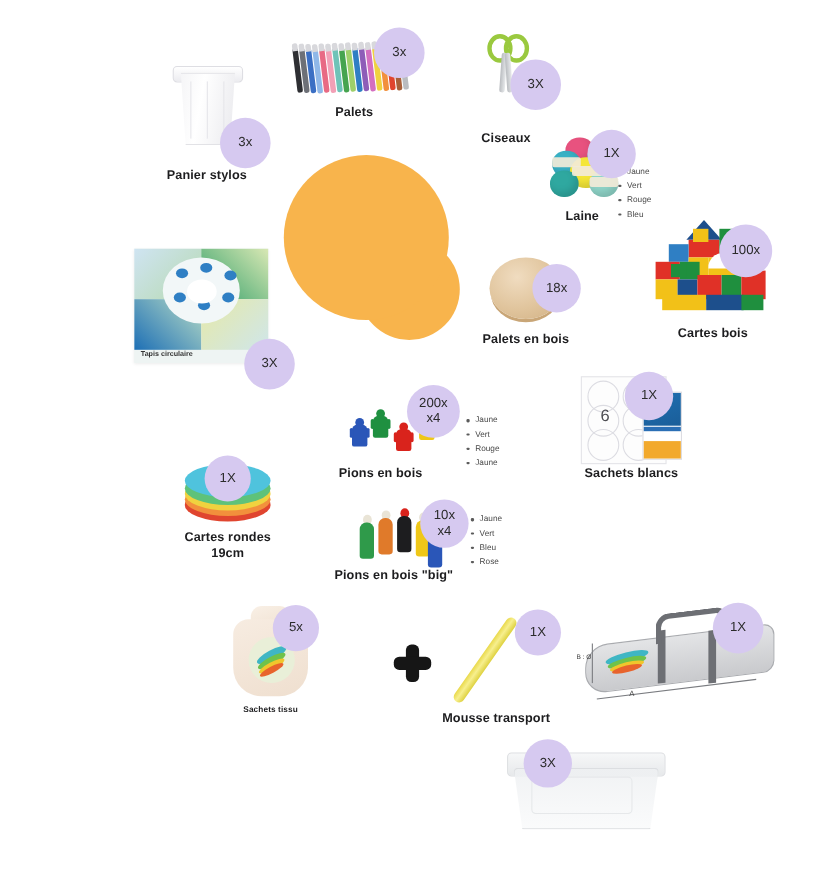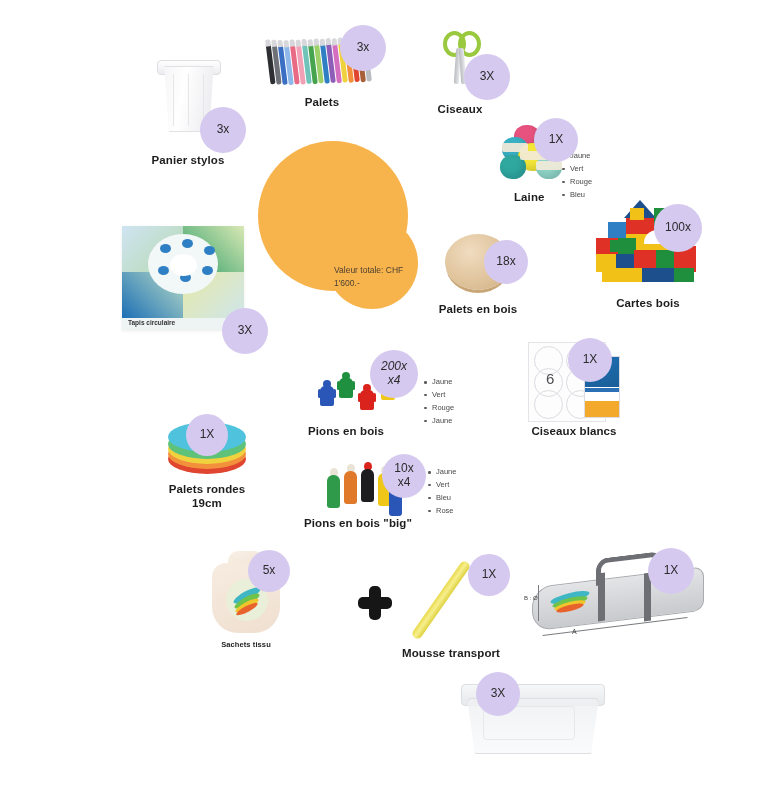--- a/index.html
+++ b/index.html
@@ -301,7 +301,7 @@
         <div class="sc-blade" style="left:17px;top:17px;transform:rotate(-4deg);"></div>
       </div>
     </div>
-    <div class="item-label" style="margin-top:6px;">Ciseaux</div>
+    <div class="item-label" style="margin-top:23px;">Ciseaux</div>
     <div class="badge" style="left:62px;top:26px;width:46px;height:46px;">
       <span>3X</span>
     </div>

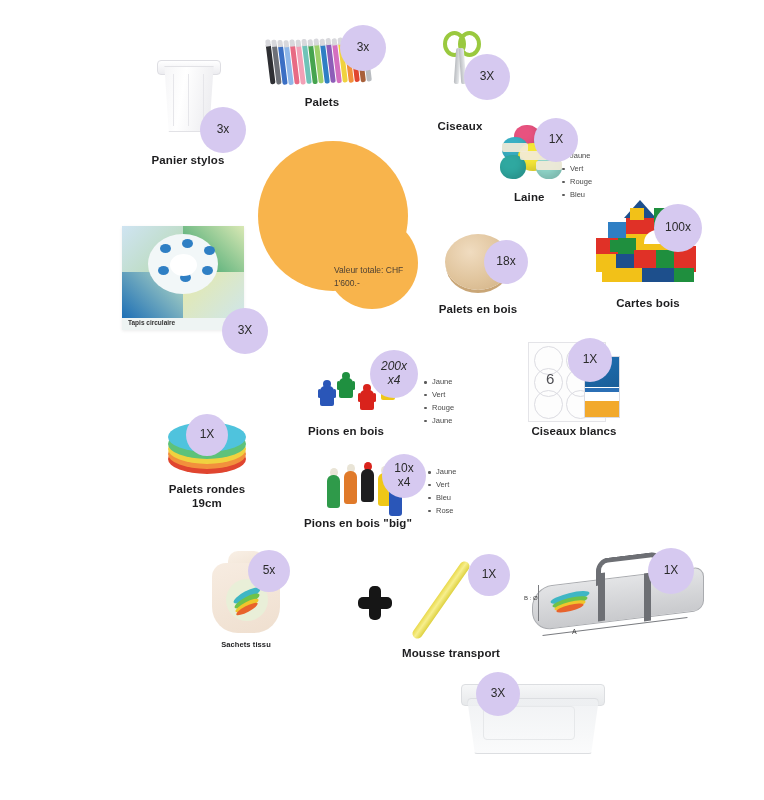--- a/index.html
+++ b/index.html
@@ -588,8 +588,6 @@
   <div class="kit-blob">
     <div class="kit-small"></div>
     <div class="kit-big"></div>
-    <div class="kit-value">Valeur totale:
-CHF 1'600.-</div>
   </div>
 
 </div>

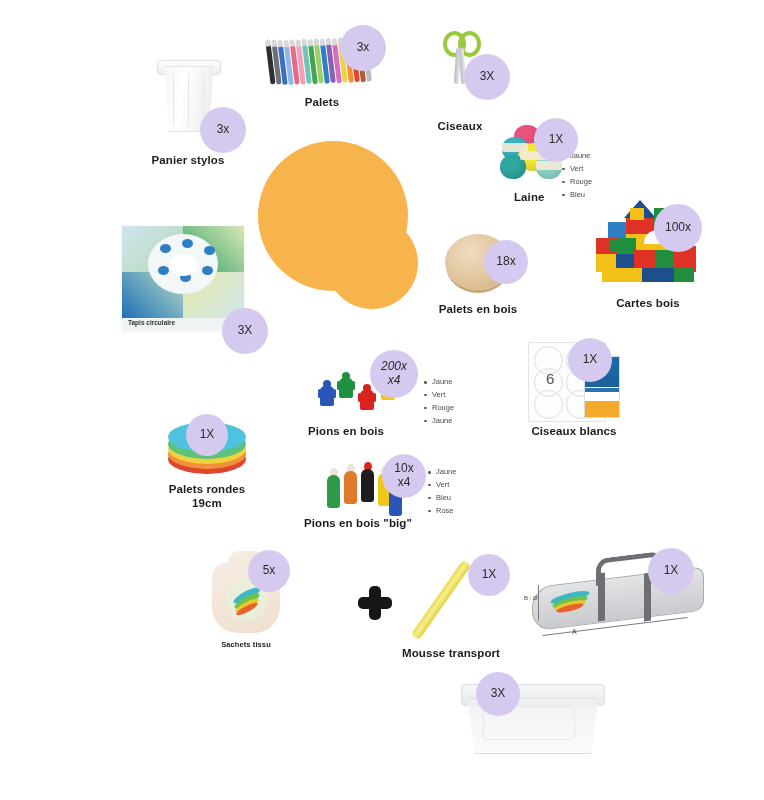--- a/index.html
+++ b/index.html
@@ -433,7 +433,7 @@
       <li>Rouge</li>
       <li>Jaune</li>
     </ul>
-    <div class="badge" style="left:68px;top:-18px;width:48px;height:48px;font-style:italic;">
+    <div class="badge" style="left:68px;top:-18px;width:48px;height:48px;">
       <span>200x</span>
       <span class="b2">x4</span>
     </div>

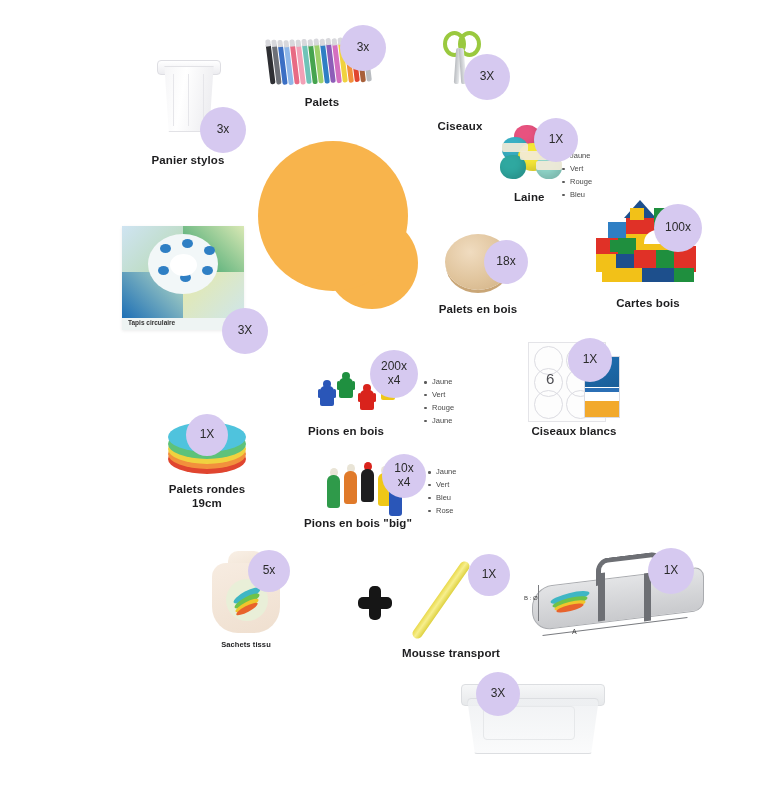--- a/index.html
+++ b/index.html
@@ -457,7 +457,7 @@
         </span>
       </div>
     </div>
-    <div class="item-label" style="margin-top:2px;">Ciseaux blancs</div>
+    <div class="item-label" style="margin-top:2px;">Sachets blancs</div>
     <div class="badge" style="left:56px;top:-4px;width:44px;height:44px;">
       <span>1X</span>
     </div>

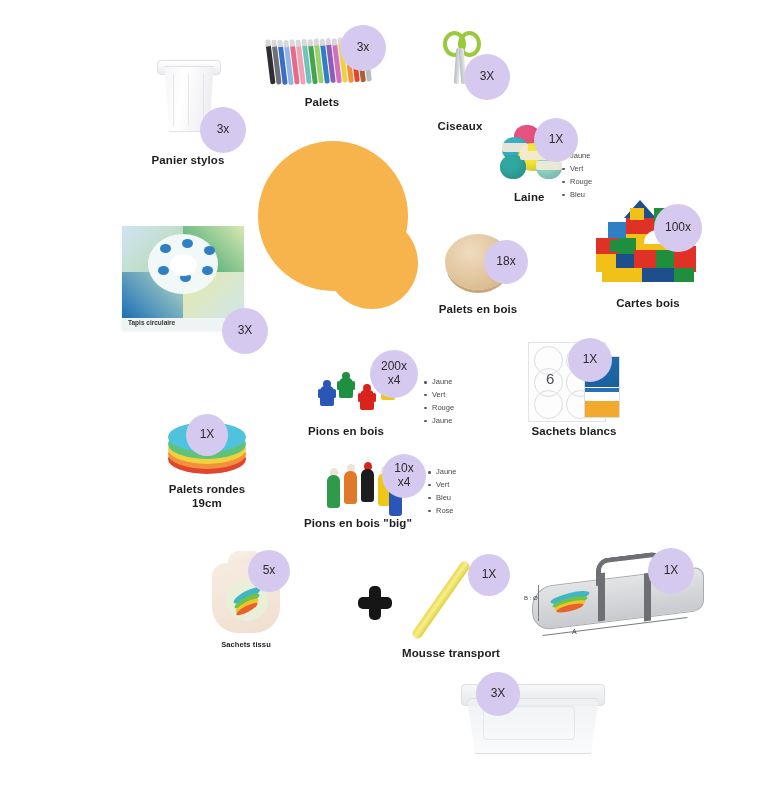--- a/index.html
+++ b/index.html
@@ -511,7 +511,7 @@
         <span class="c" style="top:0px; background:#4fc3dd;"></span>
       </div>
     </div>
-    <div class="item-label" style="margin-top:4px;">Palets rondes
+    <div class="item-label" style="margin-top:4px;">Cartes rondes
 19cm</div>
     <div class="badge" style="left:46px;top:-4px;width:42px;height:42px;">
       <span>1X</span>

